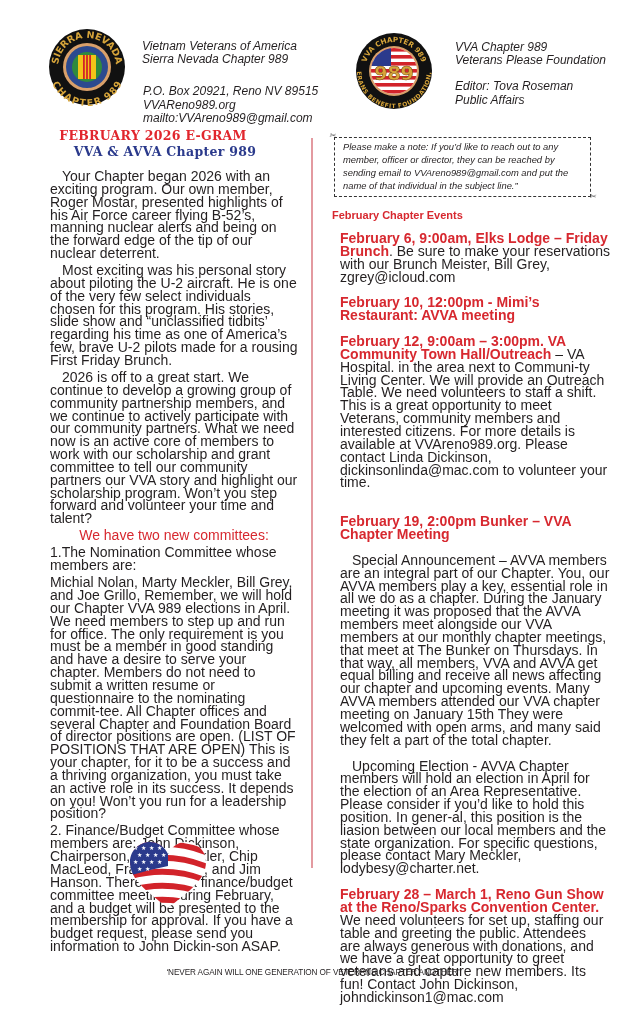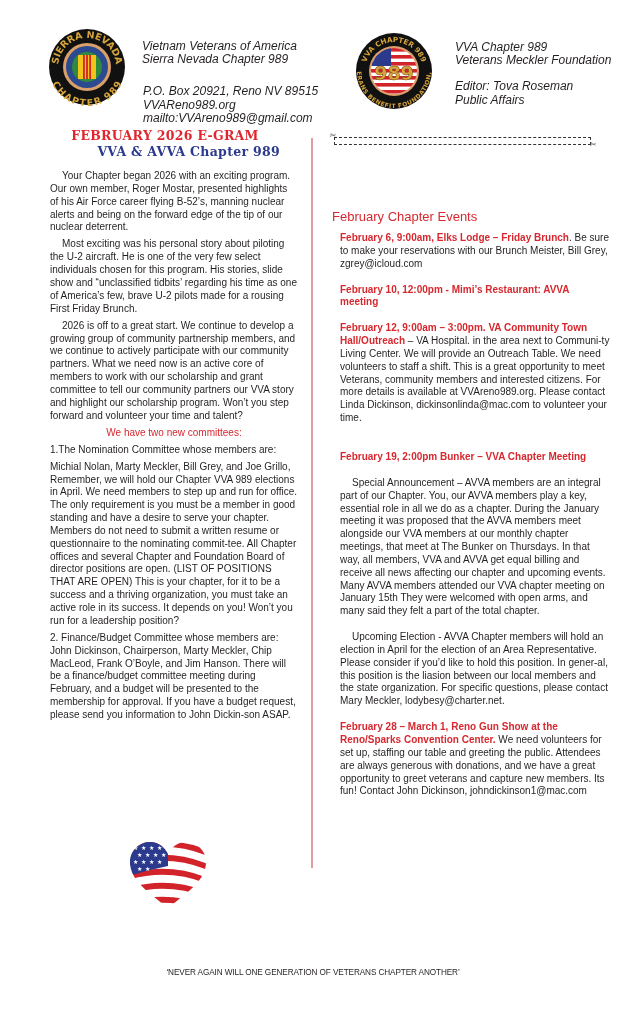--- a/index.html
+++ b/index.html
@@ -79,7 +79,7 @@
 
 <div class="abs addr" style="left:455px; top:41px;">
   <div>VVA Chapter 989</div>
-  <div>Veterans Meckler Foundation</div>
+  <div>Veterans Please Foundation</div>
   <div style="height:13px;"></div>
   <div>Editor:  Tova Roseman</div>
   <div>Public Affairs</div>

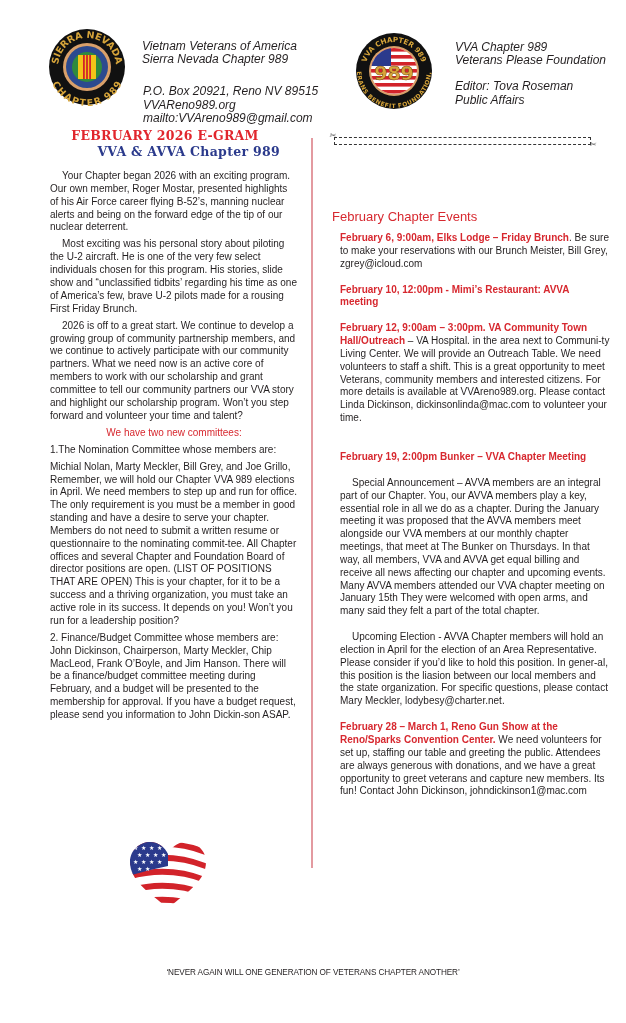--- a/index.html
+++ b/index.html
@@ -8,7 +8,7 @@
   .logo { width:78px; height:78px; }
   .addr { font-style:italic; font-size:12px; line-height:13.2px; color:#231f20; font-family:"Liberation Sans", sans-serif; }
   .addr div { white-space:nowrap; }
-  .title1 { left:50px; width:230px; top:128px; text-align:center; font-family:"DejaVu Serif", serif; font-weight:bold; font-size:12.5px; color:#e1262d; letter-spacing:0.3px; }
+  .title1 { left:38px; width:230px; top:128px; text-align:center; font-family:"DejaVu Serif", serif; font-weight:bold; font-size:12.5px; color:#e1262d; letter-spacing:0.3px; }
   .title2 { left:50px; width:230px; top:144px; text-align:right; font-family:"DejaVu Serif", serif; font-weight:bold; font-size:12.5px; color:#2b3a8c; letter-spacing:0.3px; }
   .col { font-family:"Liberation Sans", sans-serif; font-size:10px; line-height:12.85px; color:#231f20; }
   .col p { margin:0 0 4.2px 0; }

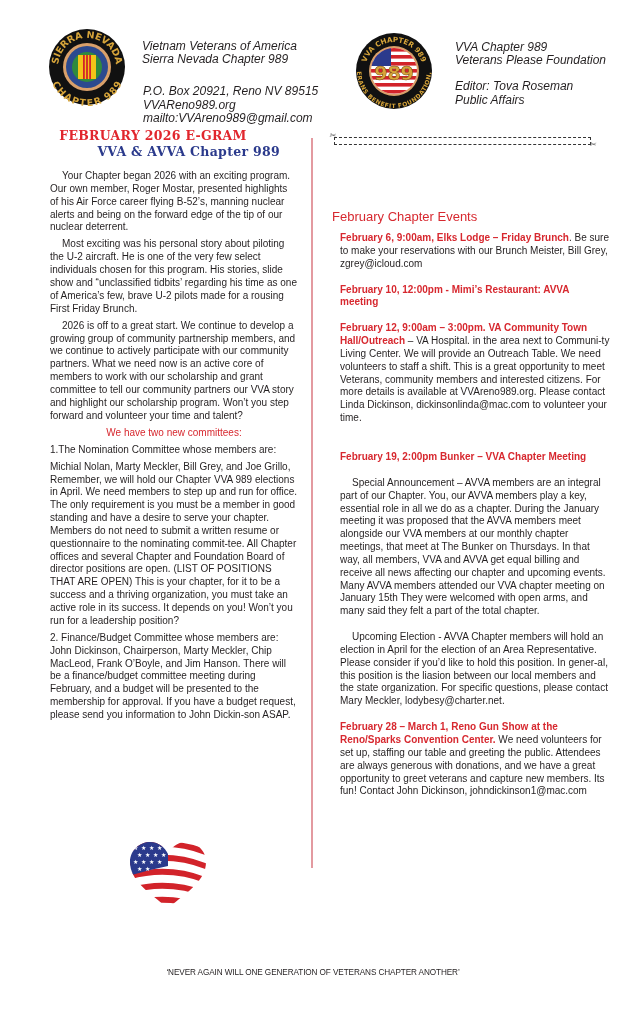--- a/index.html
+++ b/index.html
@@ -9,7 +9,7 @@
   .addr { font-style:italic; font-size:12px; line-height:13.2px; color:#231f20; font-family:"Liberation Sans", sans-serif; }
   .addr div { white-space:nowrap; }
   .title1 { left:38px; width:230px; top:128px; text-align:center; font-family:"DejaVu Serif", serif; font-weight:bold; font-size:12.5px; color:#e1262d; letter-spacing:0.3px; }
-  .title2 { left:50px; width:230px; top:144px; text-align:right; font-family:"DejaVu Serif", serif; font-weight:bold; font-size:12.5px; color:#2b3a8c; letter-spacing:0.3px; }
+  .title2 { left:50px; width:230px; top:144px; text-align:center; font-family:"DejaVu Serif", serif; font-weight:bold; font-size:12.5px; color:#2b3a8c; letter-spacing:0.3px; }
   .col { font-family:"Liberation Sans", sans-serif; font-size:10px; line-height:12.85px; color:#231f20; }
   .col p { margin:0 0 4.2px 0; }
   .indent { text-indent:12px; }

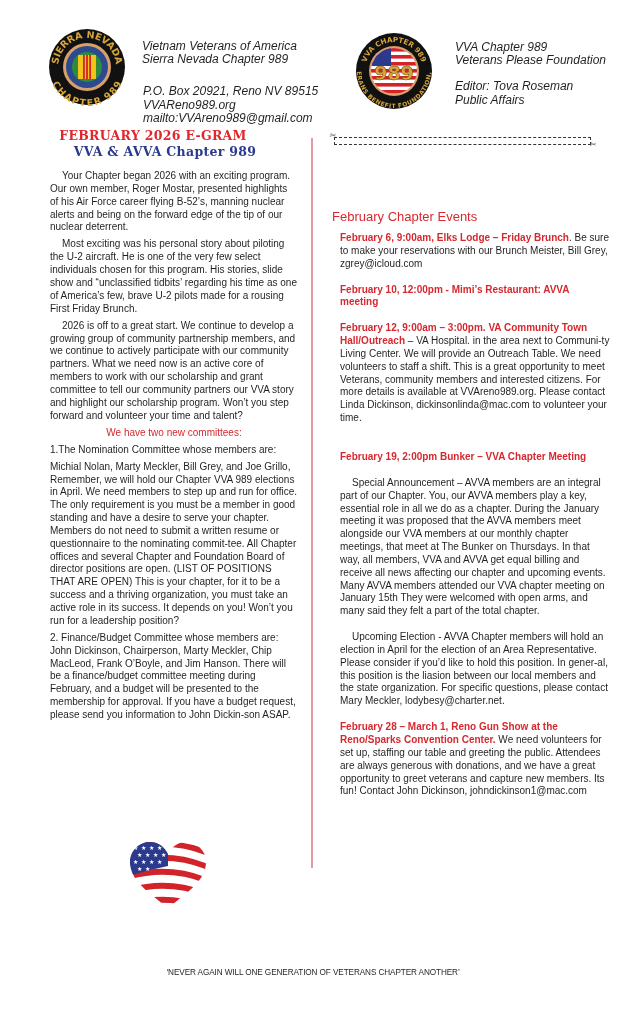--- a/index.html
+++ b/index.html
@@ -138,6 +138,7 @@
 <div class="abs note">
   <span class="scissor" style="left:-6px; top:-8px;">✂</span>
   <span class="scissor" style="right:-6px; bottom:-8px;">✂</span>
+  <span>Please make a note:  If you’d like to reach out to any member, officer or director, they can be reached by sending email to VVAreno989@gmail.com and put the name of  that individual in the subject line.”</span>
 </div>
 
 <div class="abs events-title">February Chapter Events</div>

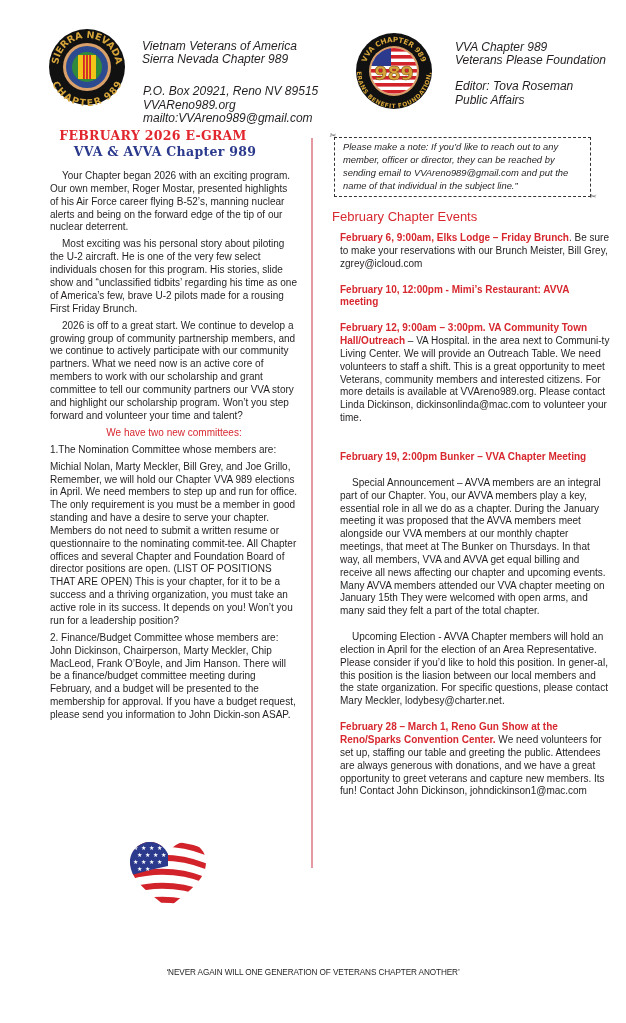--- a/index.html
+++ b/index.html
@@ -10,7 +10,7 @@
   .addr div { white-space:nowrap; }
   .title1 { left:38px; width:230px; top:128px; text-align:center; font-family:"DejaVu Serif", serif; font-weight:bold; font-size:12.5px; color:#e1262d; letter-spacing:0.3px; }
   .title2 { left:50px; width:230px; top:144px; text-align:center; font-family:"DejaVu Serif", serif; font-weight:bold; font-size:12.5px; color:#2b3a8c; letter-spacing:0.3px; }
-  .col { font-family:"Liberation Sans", sans-serif; font-size:10px; line-height:12.85px; color:#231f20; }
+  .col { font-family:"Liberation Sans", sans-serif; font-size:14px; line-height:12.85px; color:#231f20; }
   .col p { margin:0 0 4.2px 0; }
   .indent { text-indent:12px; }
   .red { color:#d7282f;text-align:center; }

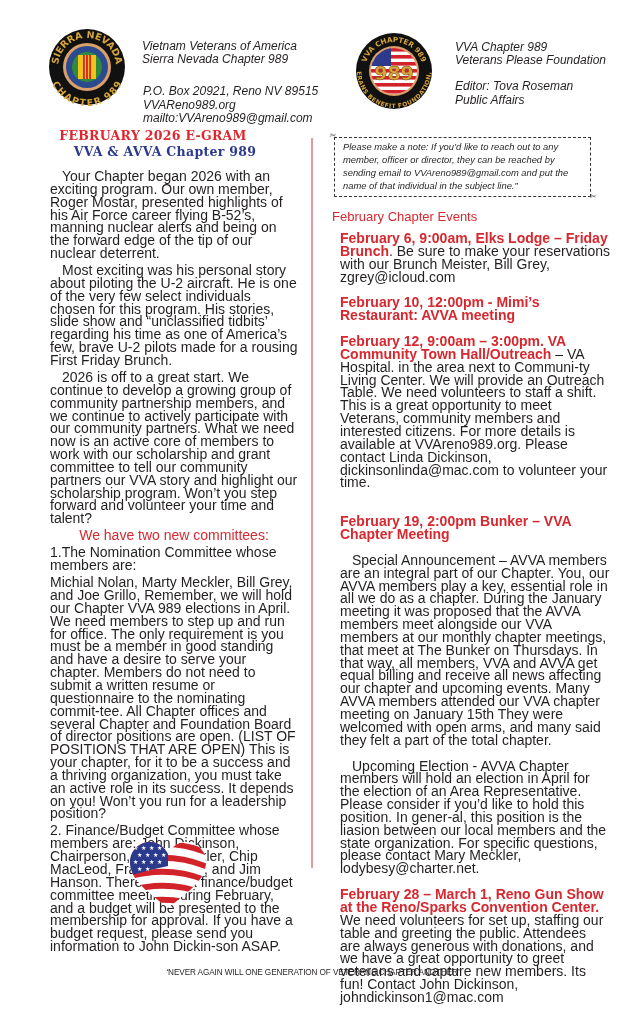--- a/index.html
+++ b/index.html
@@ -18,7 +18,7 @@
   .divider { left:311px; top:138px; width:2px; height:730px; background:#e39aa0; }
   .note { left:334px; top:137px; width:243px; border:1.2px dashed #333; padding:3px 4px 3px 8px; font-style:italic; font-family:"Liberation Sans", sans-serif; font-size:9.4px; line-height:12.9px; color:#231f20; }
   .scissor { font-size:8px; color:#666; position:absolute; }
-  .events-title { left:332px; top:209px; font-family:"Liberation Sans", sans-serif; font-weight:normal; font-size:13px; color:#d7282f; }
+  .events-title { left:332px; top:209px; font-family:"Liberation Sans", sans-serif; font-weight:bold; font-size:11px; color:#d7282f; }
   .rcol p { margin:0; }
   .gap { height:13px; }
   .footer { left:0; width:626px; top:968px; text-align:center; font-family:"Liberation Sans", sans-serif; font-size:8.2px; color:#231f20; letter-spacing:-0.1px; }

